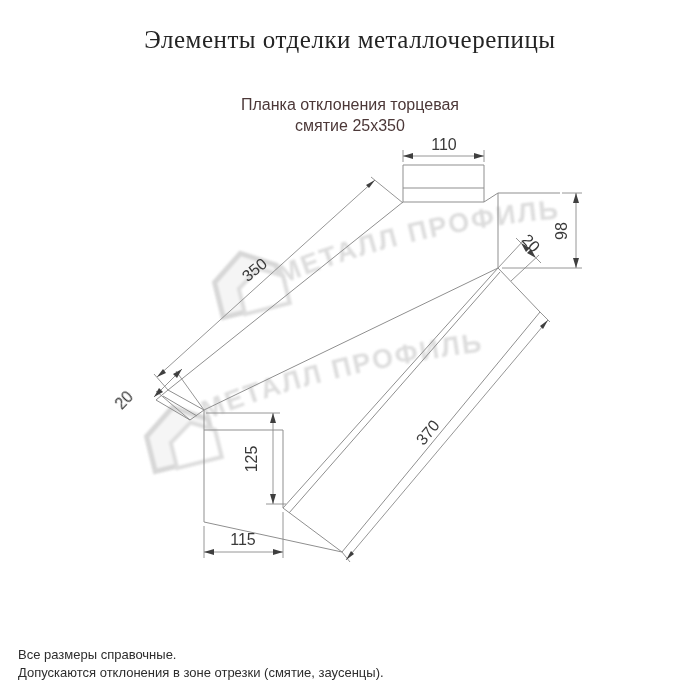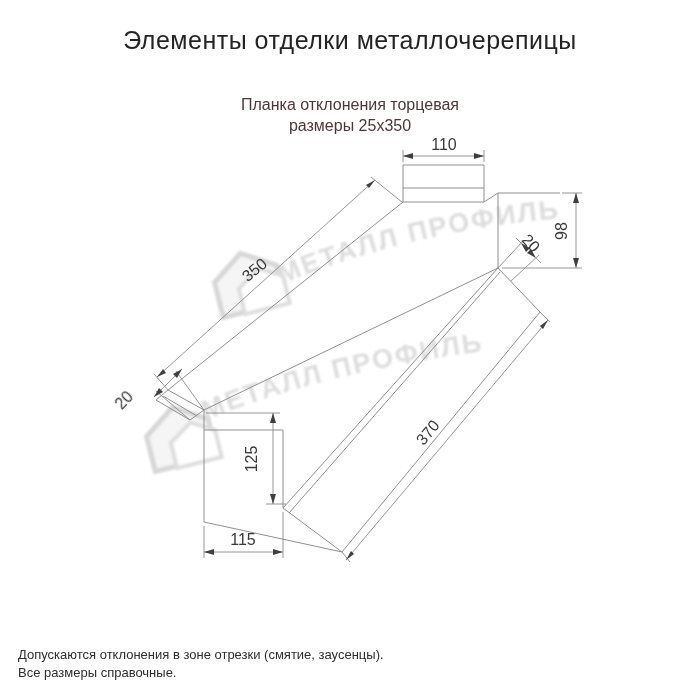--- a/index.html
+++ b/index.html
@@ -6,7 +6,7 @@
   #page{position:relative;width:700px;height:700px;background:#ffffff;overflow:hidden;
         font-family:"Liberation Sans", sans-serif;}
   .title{position:absolute;top:26px;left:0;width:100%;text-align:center;
-         font-size:25px;color:#242424;letter-spacing:0.5px;}
+         font-size:25px;color:#242424;letter-spacing:0.5px;font-family:Liberation Serif, serif;}
   .subtitle{position:absolute;top:94px;left:0;width:100%;text-align:center;
             font-size:16px;line-height:21px;color:#4c3838;}
   .footer{position:absolute;left:18px;top:646px;font-size:13px;line-height:18px;color:#2d2d2d;}

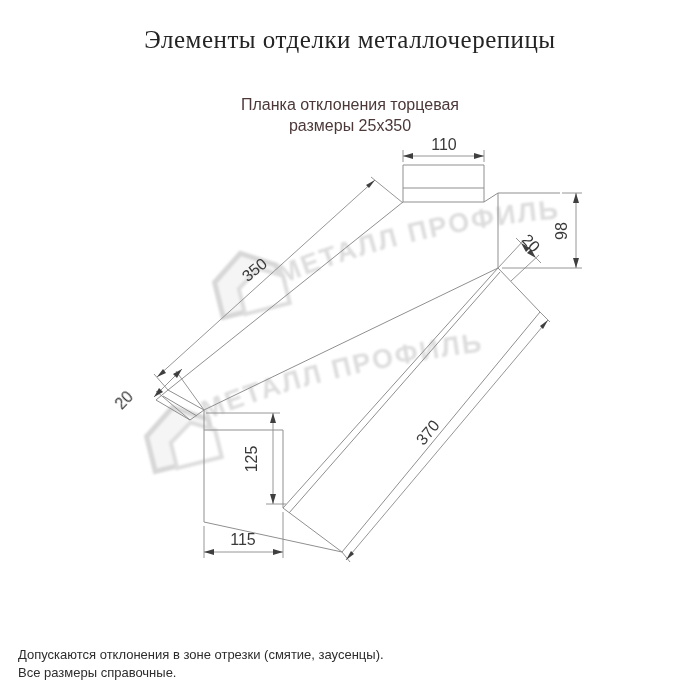--- a/index.html
+++ b/index.html
@@ -29,7 +29,7 @@
 
   <div class="subtitle">
     <div>Планка отклонения торцевая</div>
-    <div>размеры 25х350</div>
+    <div>смятие 25х350</div>
   </div>
 
   <svg width="700" height="700" viewBox="0 0 700 700">

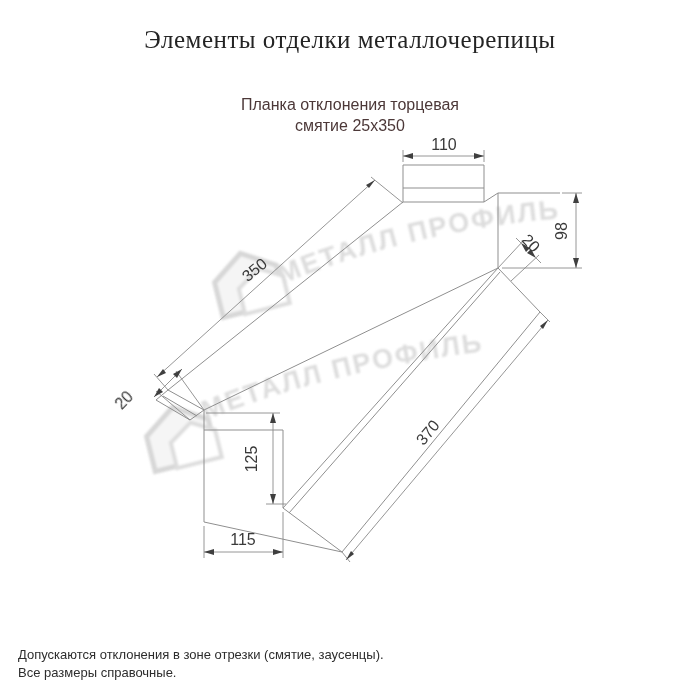--- a/index.html
+++ b/index.html
@@ -129,8 +129,8 @@
   </svg>
 
   <div class="footer">
+    <div>Все размеры справочные.</div>
     <div>Допускаются отклонения в зоне отрезки (смятие, заусенцы).</div>
-    <div>Все размеры справочные.</div>
   </div>
 
 </div>

